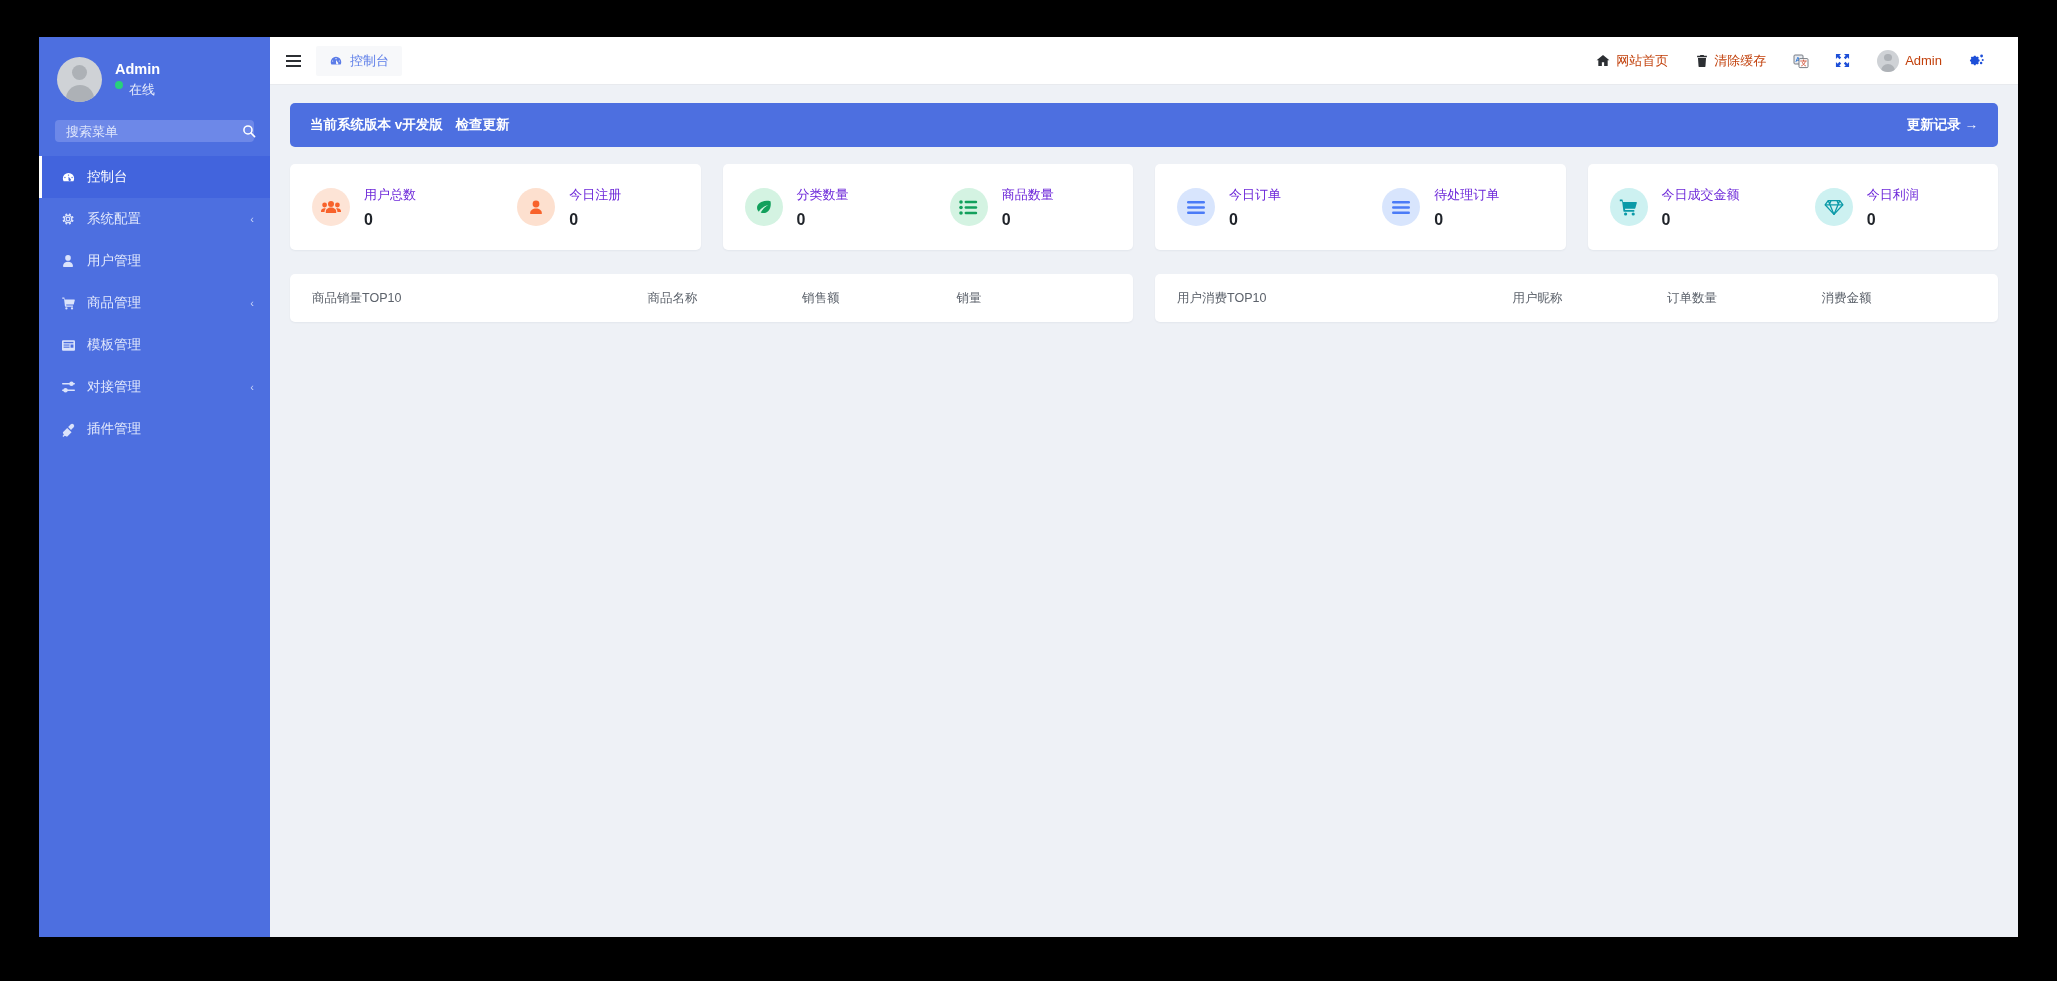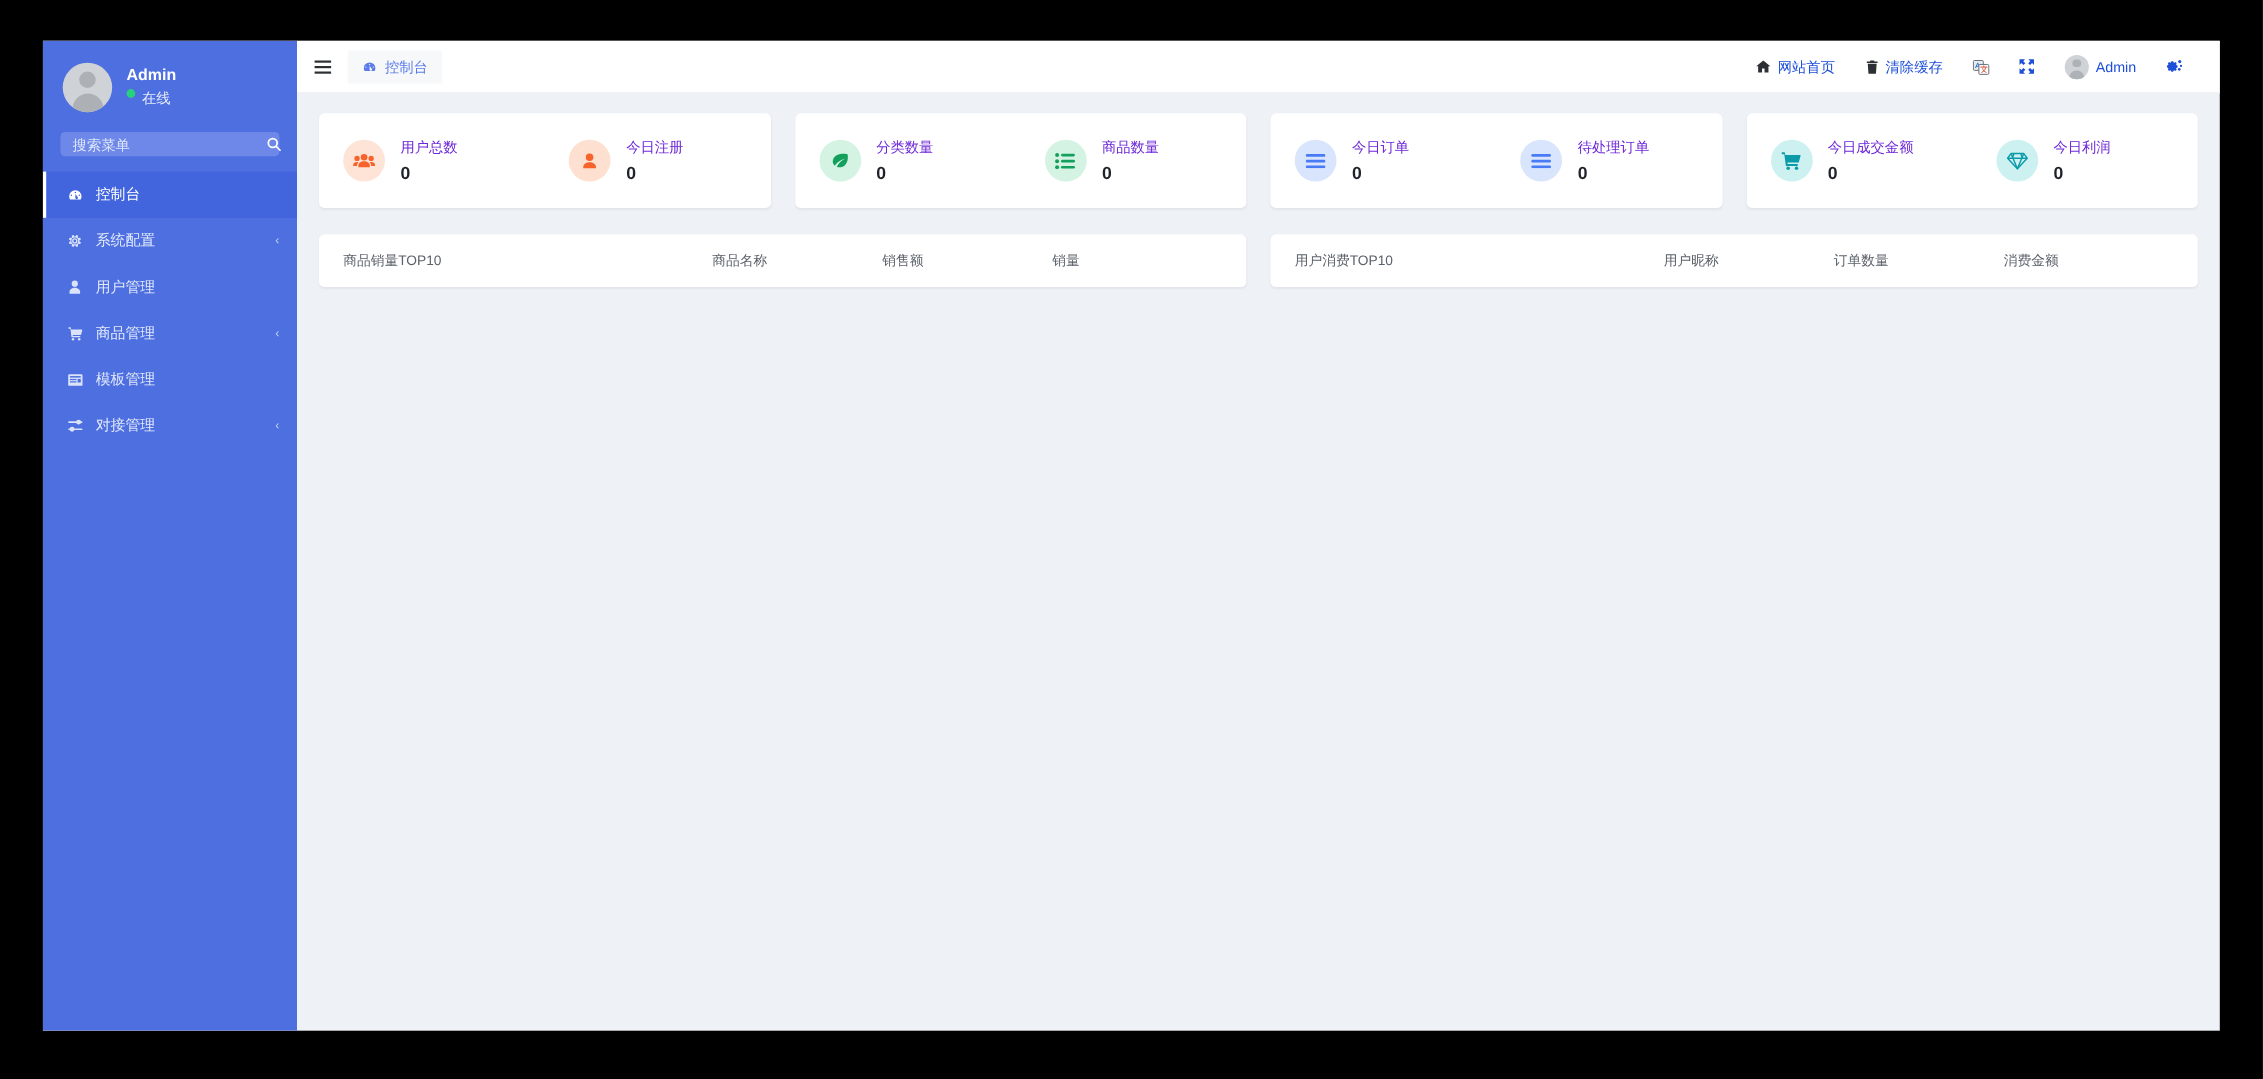--- a/index.html
+++ b/index.html
@@ -158,7 +158,7 @@
   .nav-right { display: flex; align-items: center; gap: 0px; }
   .nav-link {
     display: flex; align-items: center; gap: 6px;
-    font-size: 13px; color: #1d4ed8;
+    font-size: 13px; color: #c2410c;
     padding: 0 14px;
     height: 48px;
     cursor: pointer;

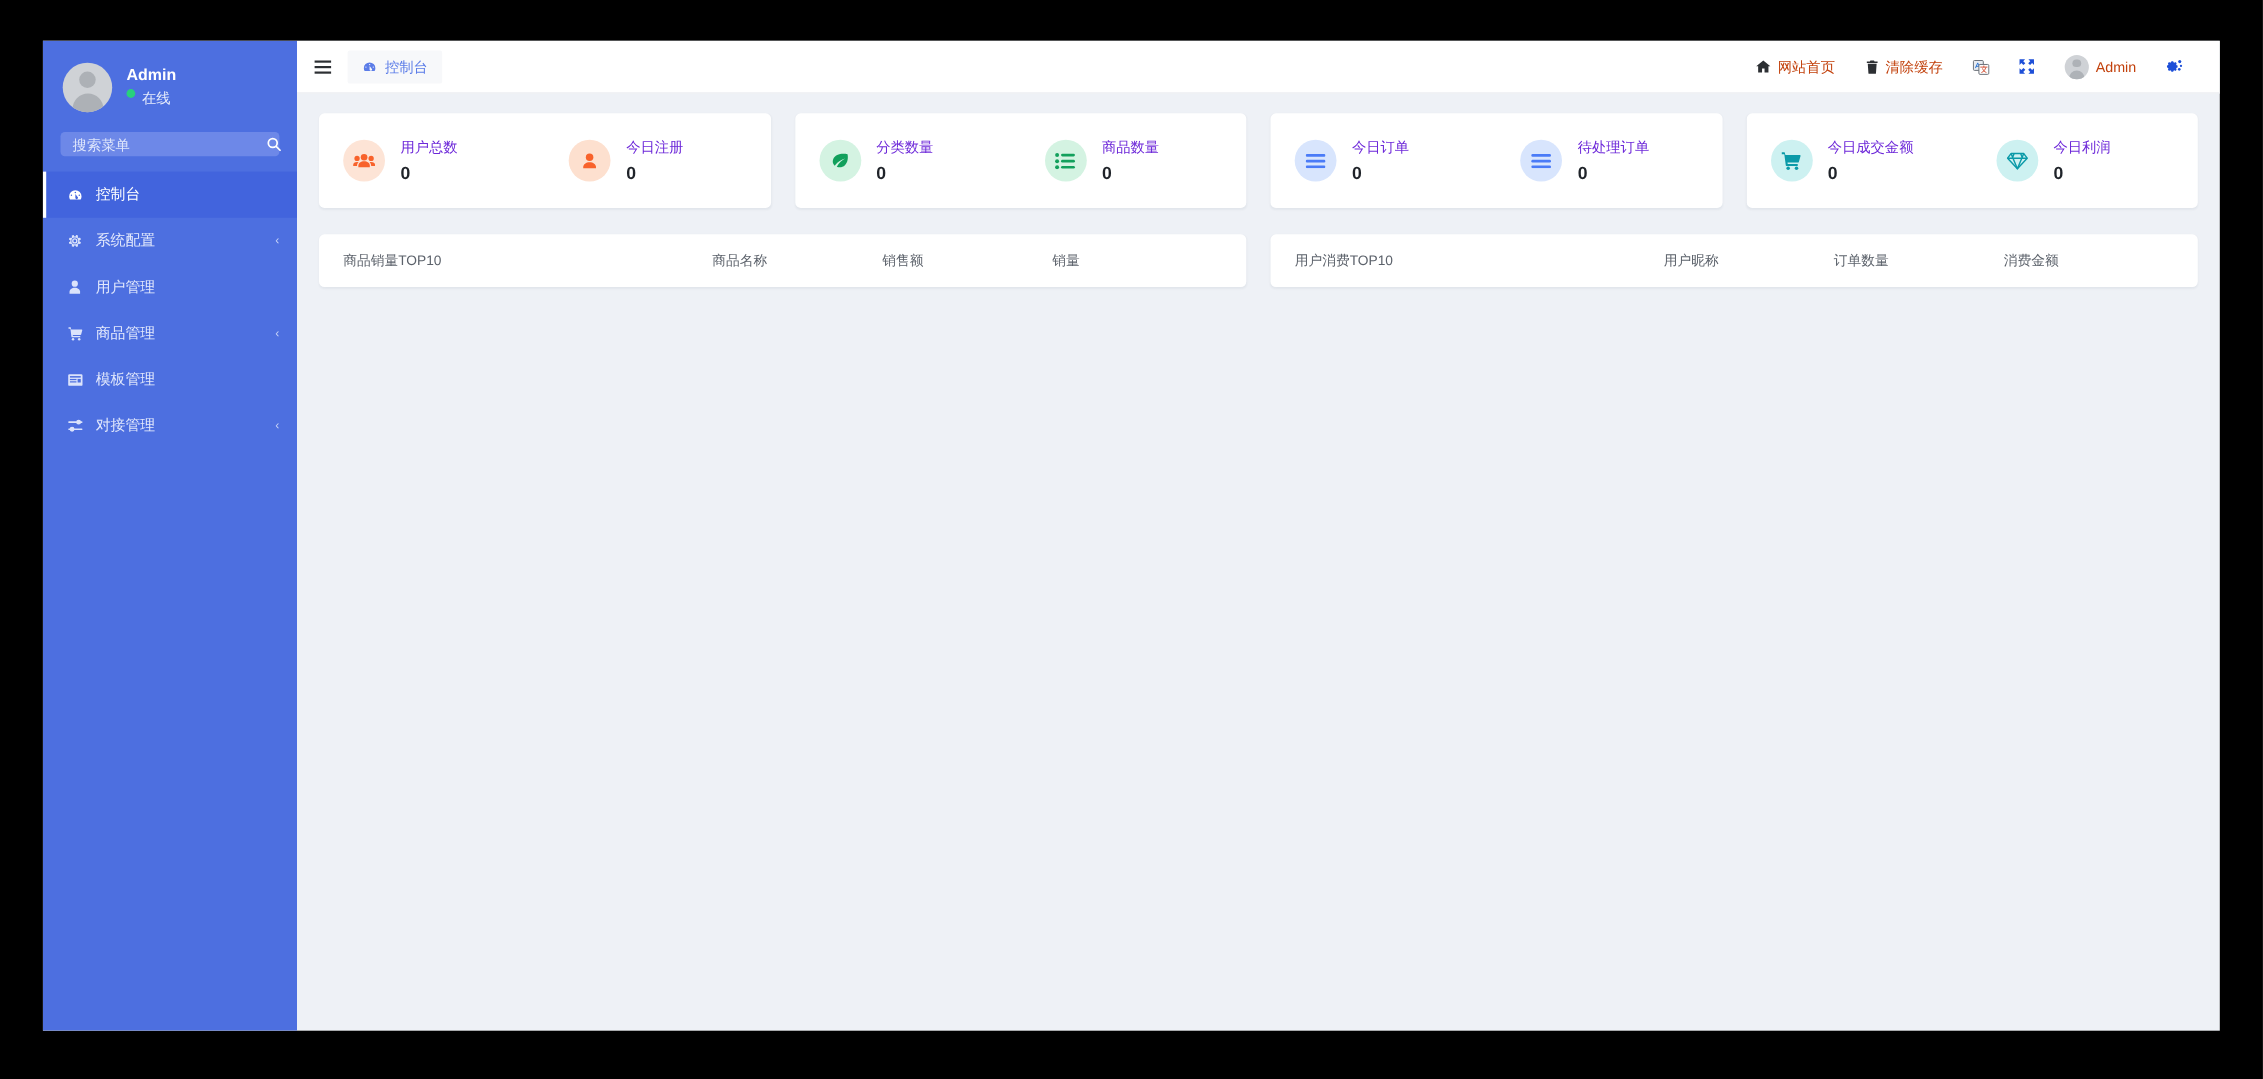--- a/index.html
+++ b/index.html
@@ -453,6 +453,13 @@
 
     <div class="content">
 
+      <div class="banner">
+        <div class="banner-text">
+          <span class="cu">当前系统版本 v开发版</span>
+          <span>检查更新</span>
+        </div>
+        <div class="banner-right">更新记录 →</div>
+      </div>
 
       <div class="cards-row">
 

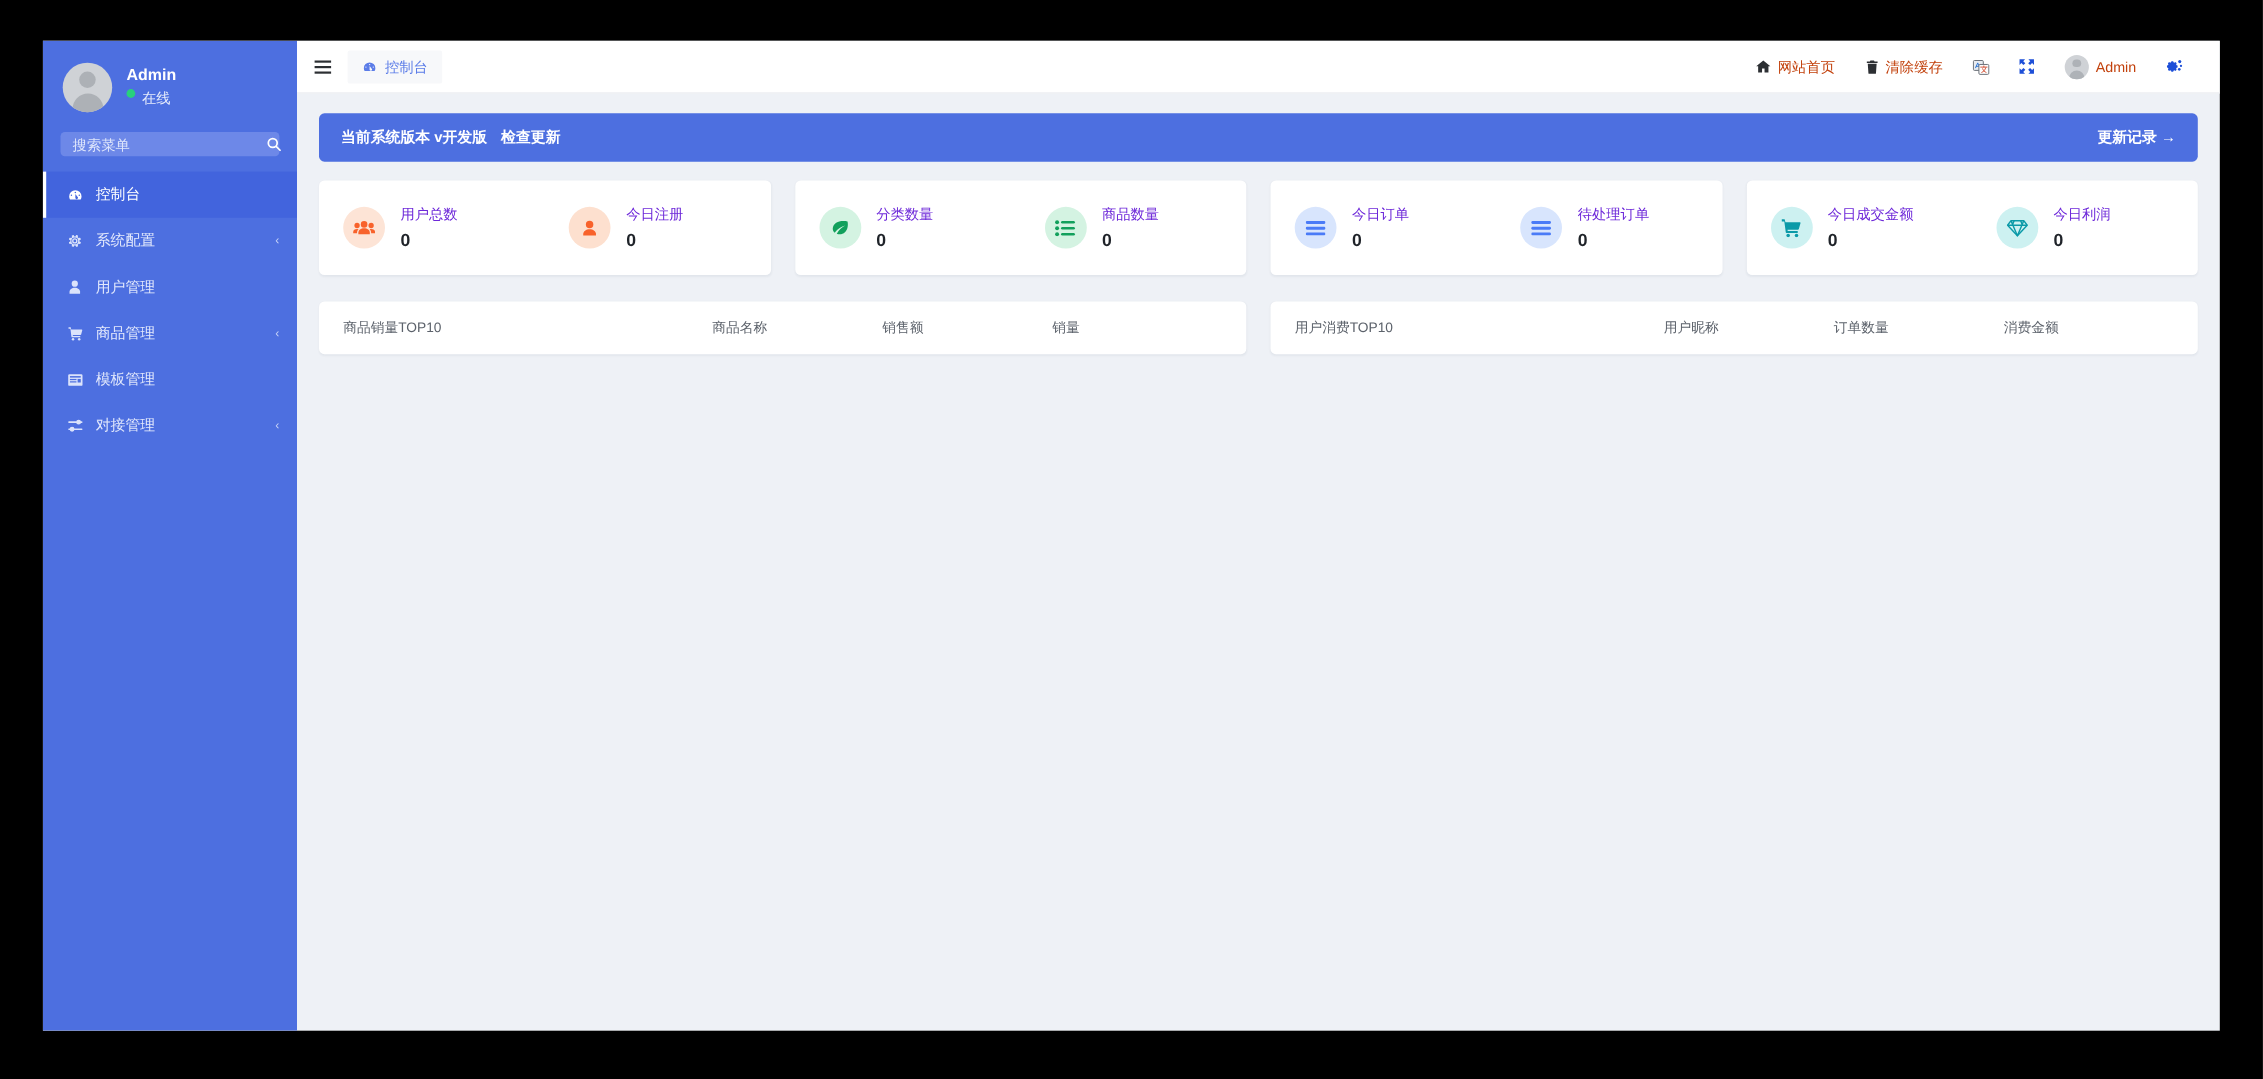--- a/index.html
+++ b/index.html
@@ -368,6 +368,16 @@
         <span class="menu-arrow">‹</span>
       </li>
 
+      <li class="menu-item">
+        <span class="menu-ico">
+          <svg width="15" height="15" viewBox="0 0 16 16" fill="#dbe3fb">
+            <path d="M13.4 2.6a2.2 2.2 0 0 0-3.1 0L7.6 5.3l3.1 3.1 2.7-2.7a2.2 2.2 0 0 0 0-3.1z"></path>
+            <path d="M6.6 6.3L2.3 10.6c-.3.3-.4.7-.2 1.1l.9 1.9-1.4 1.4 1 1 1.4-1.4 1.9.9c.4.2.8.1 1.1-.2l4.3-4.3-4.7-4.7z"></path>
+          </svg>
+        </span>
+        <span class="menu-label">插件管理</span>
+        <span class="menu-arrow"></span>
+      </li>
 
     </ul>
   </aside>

